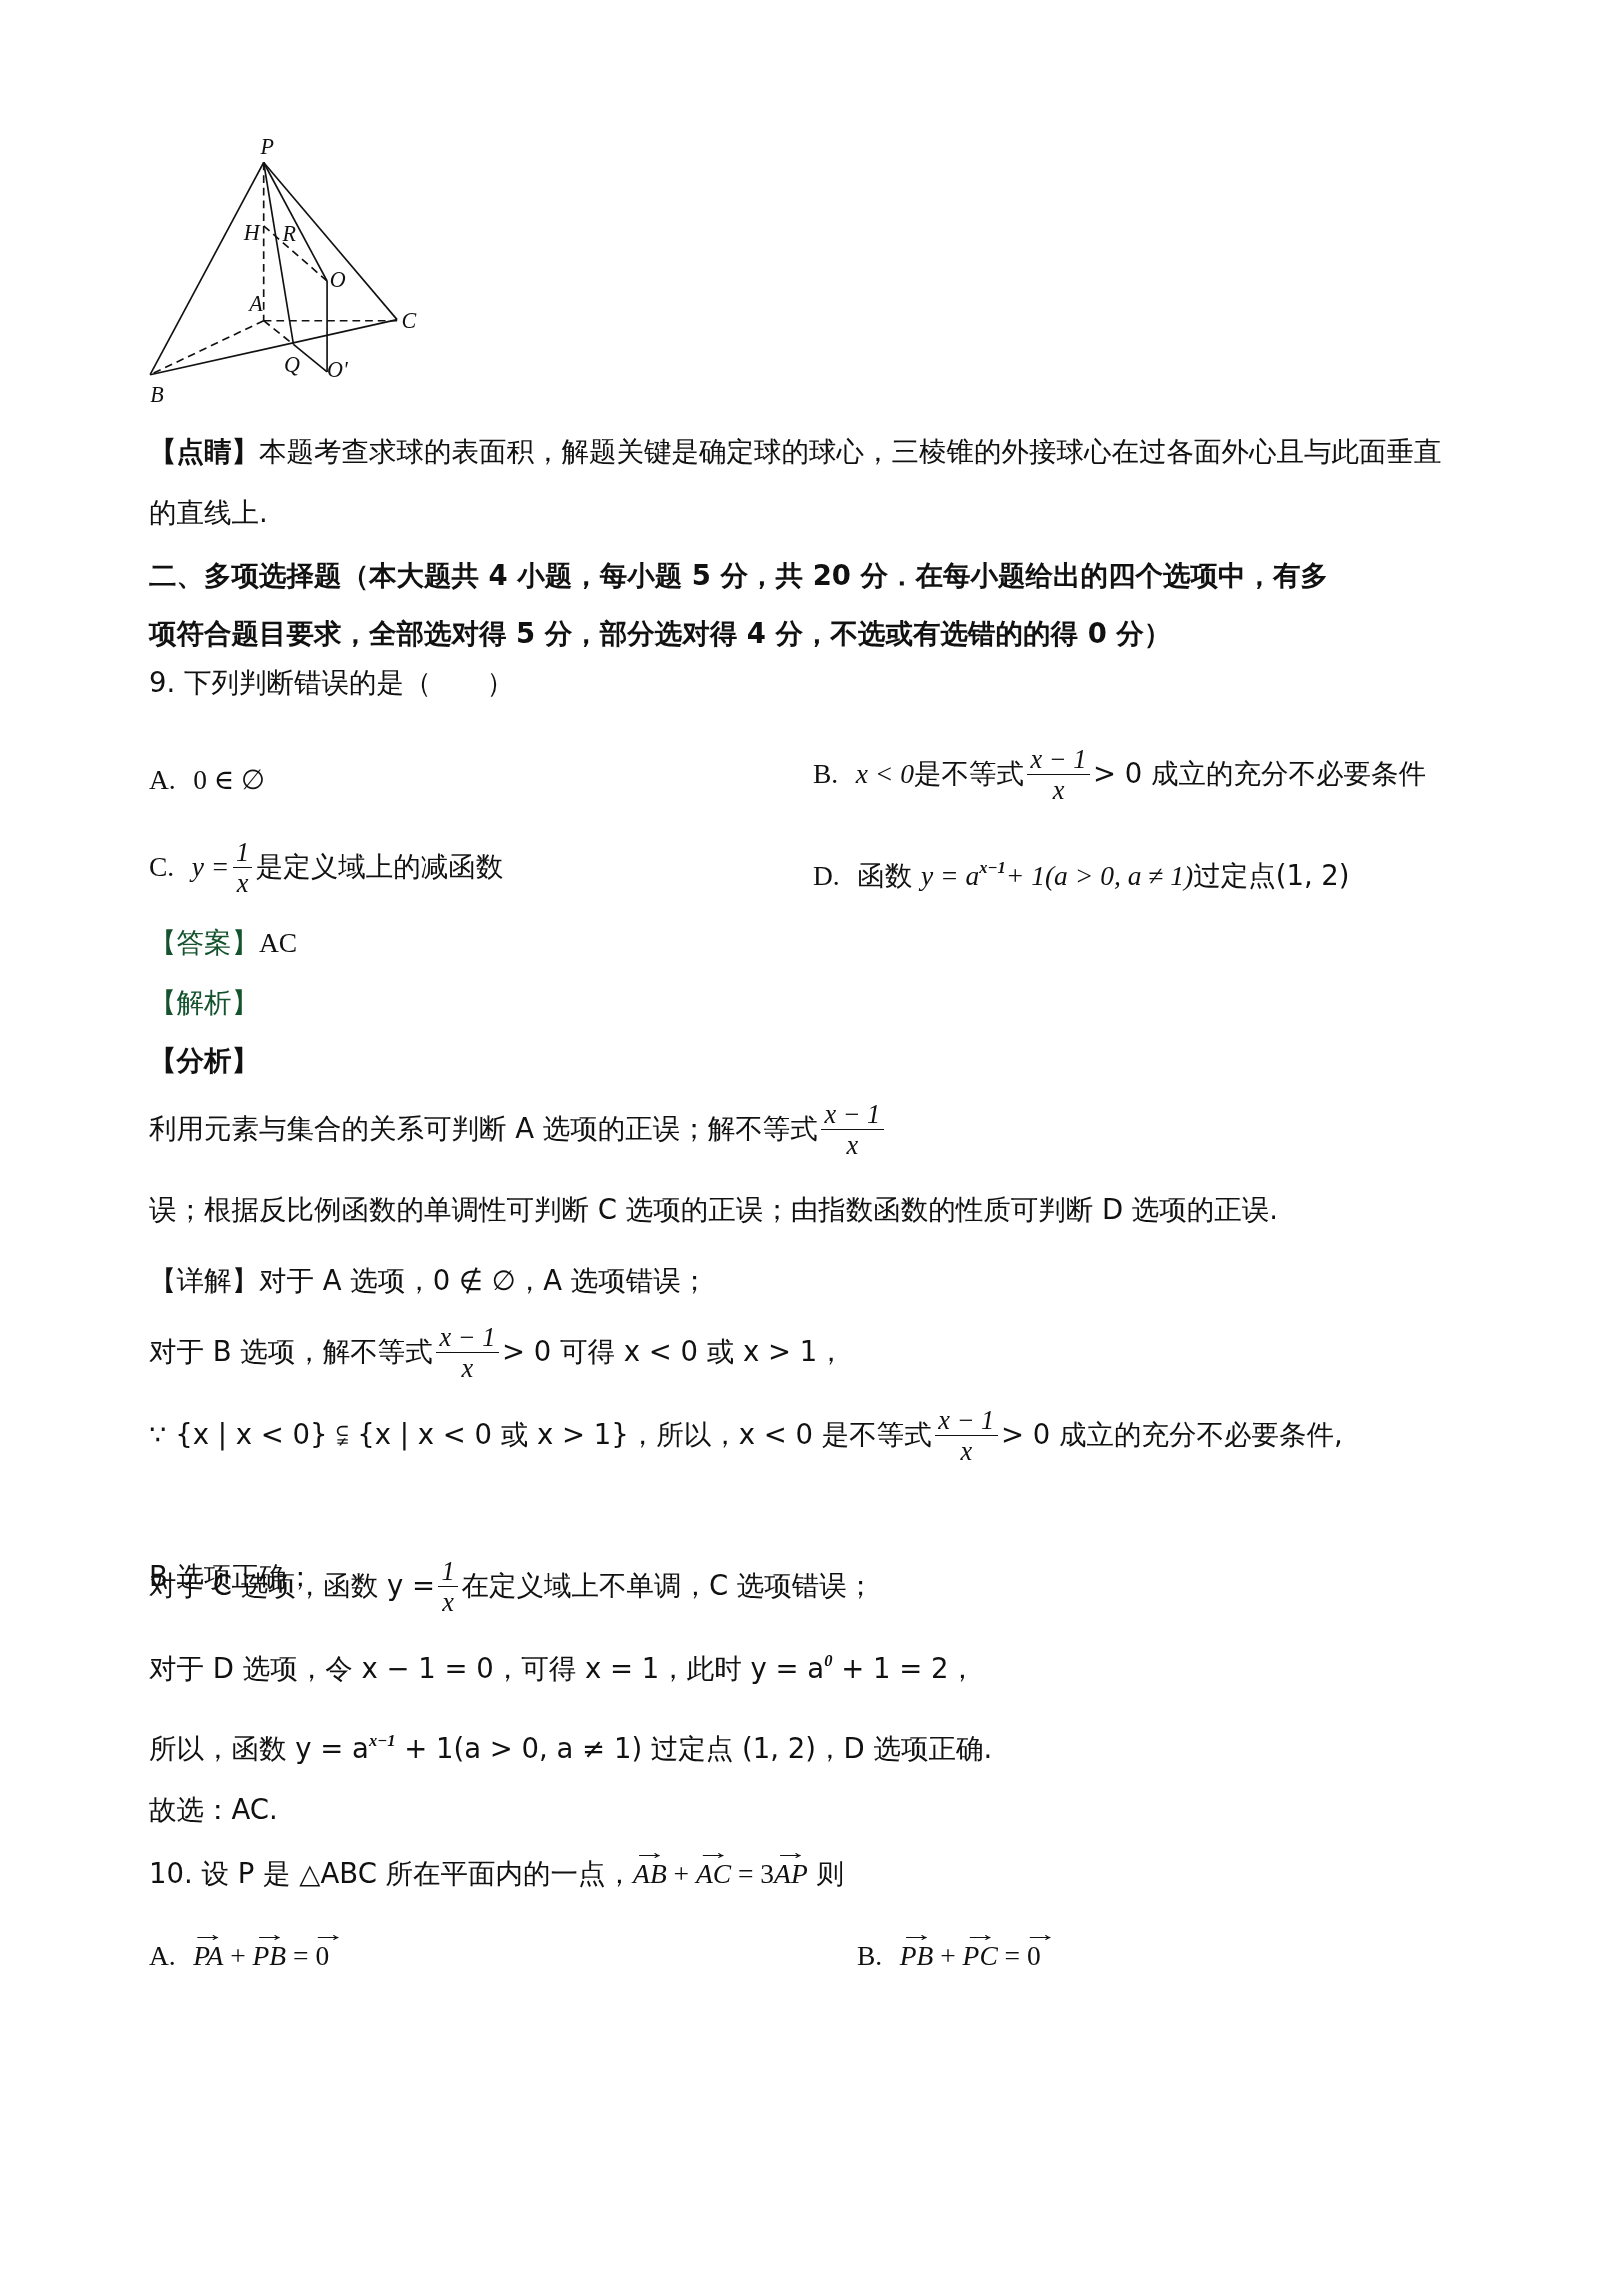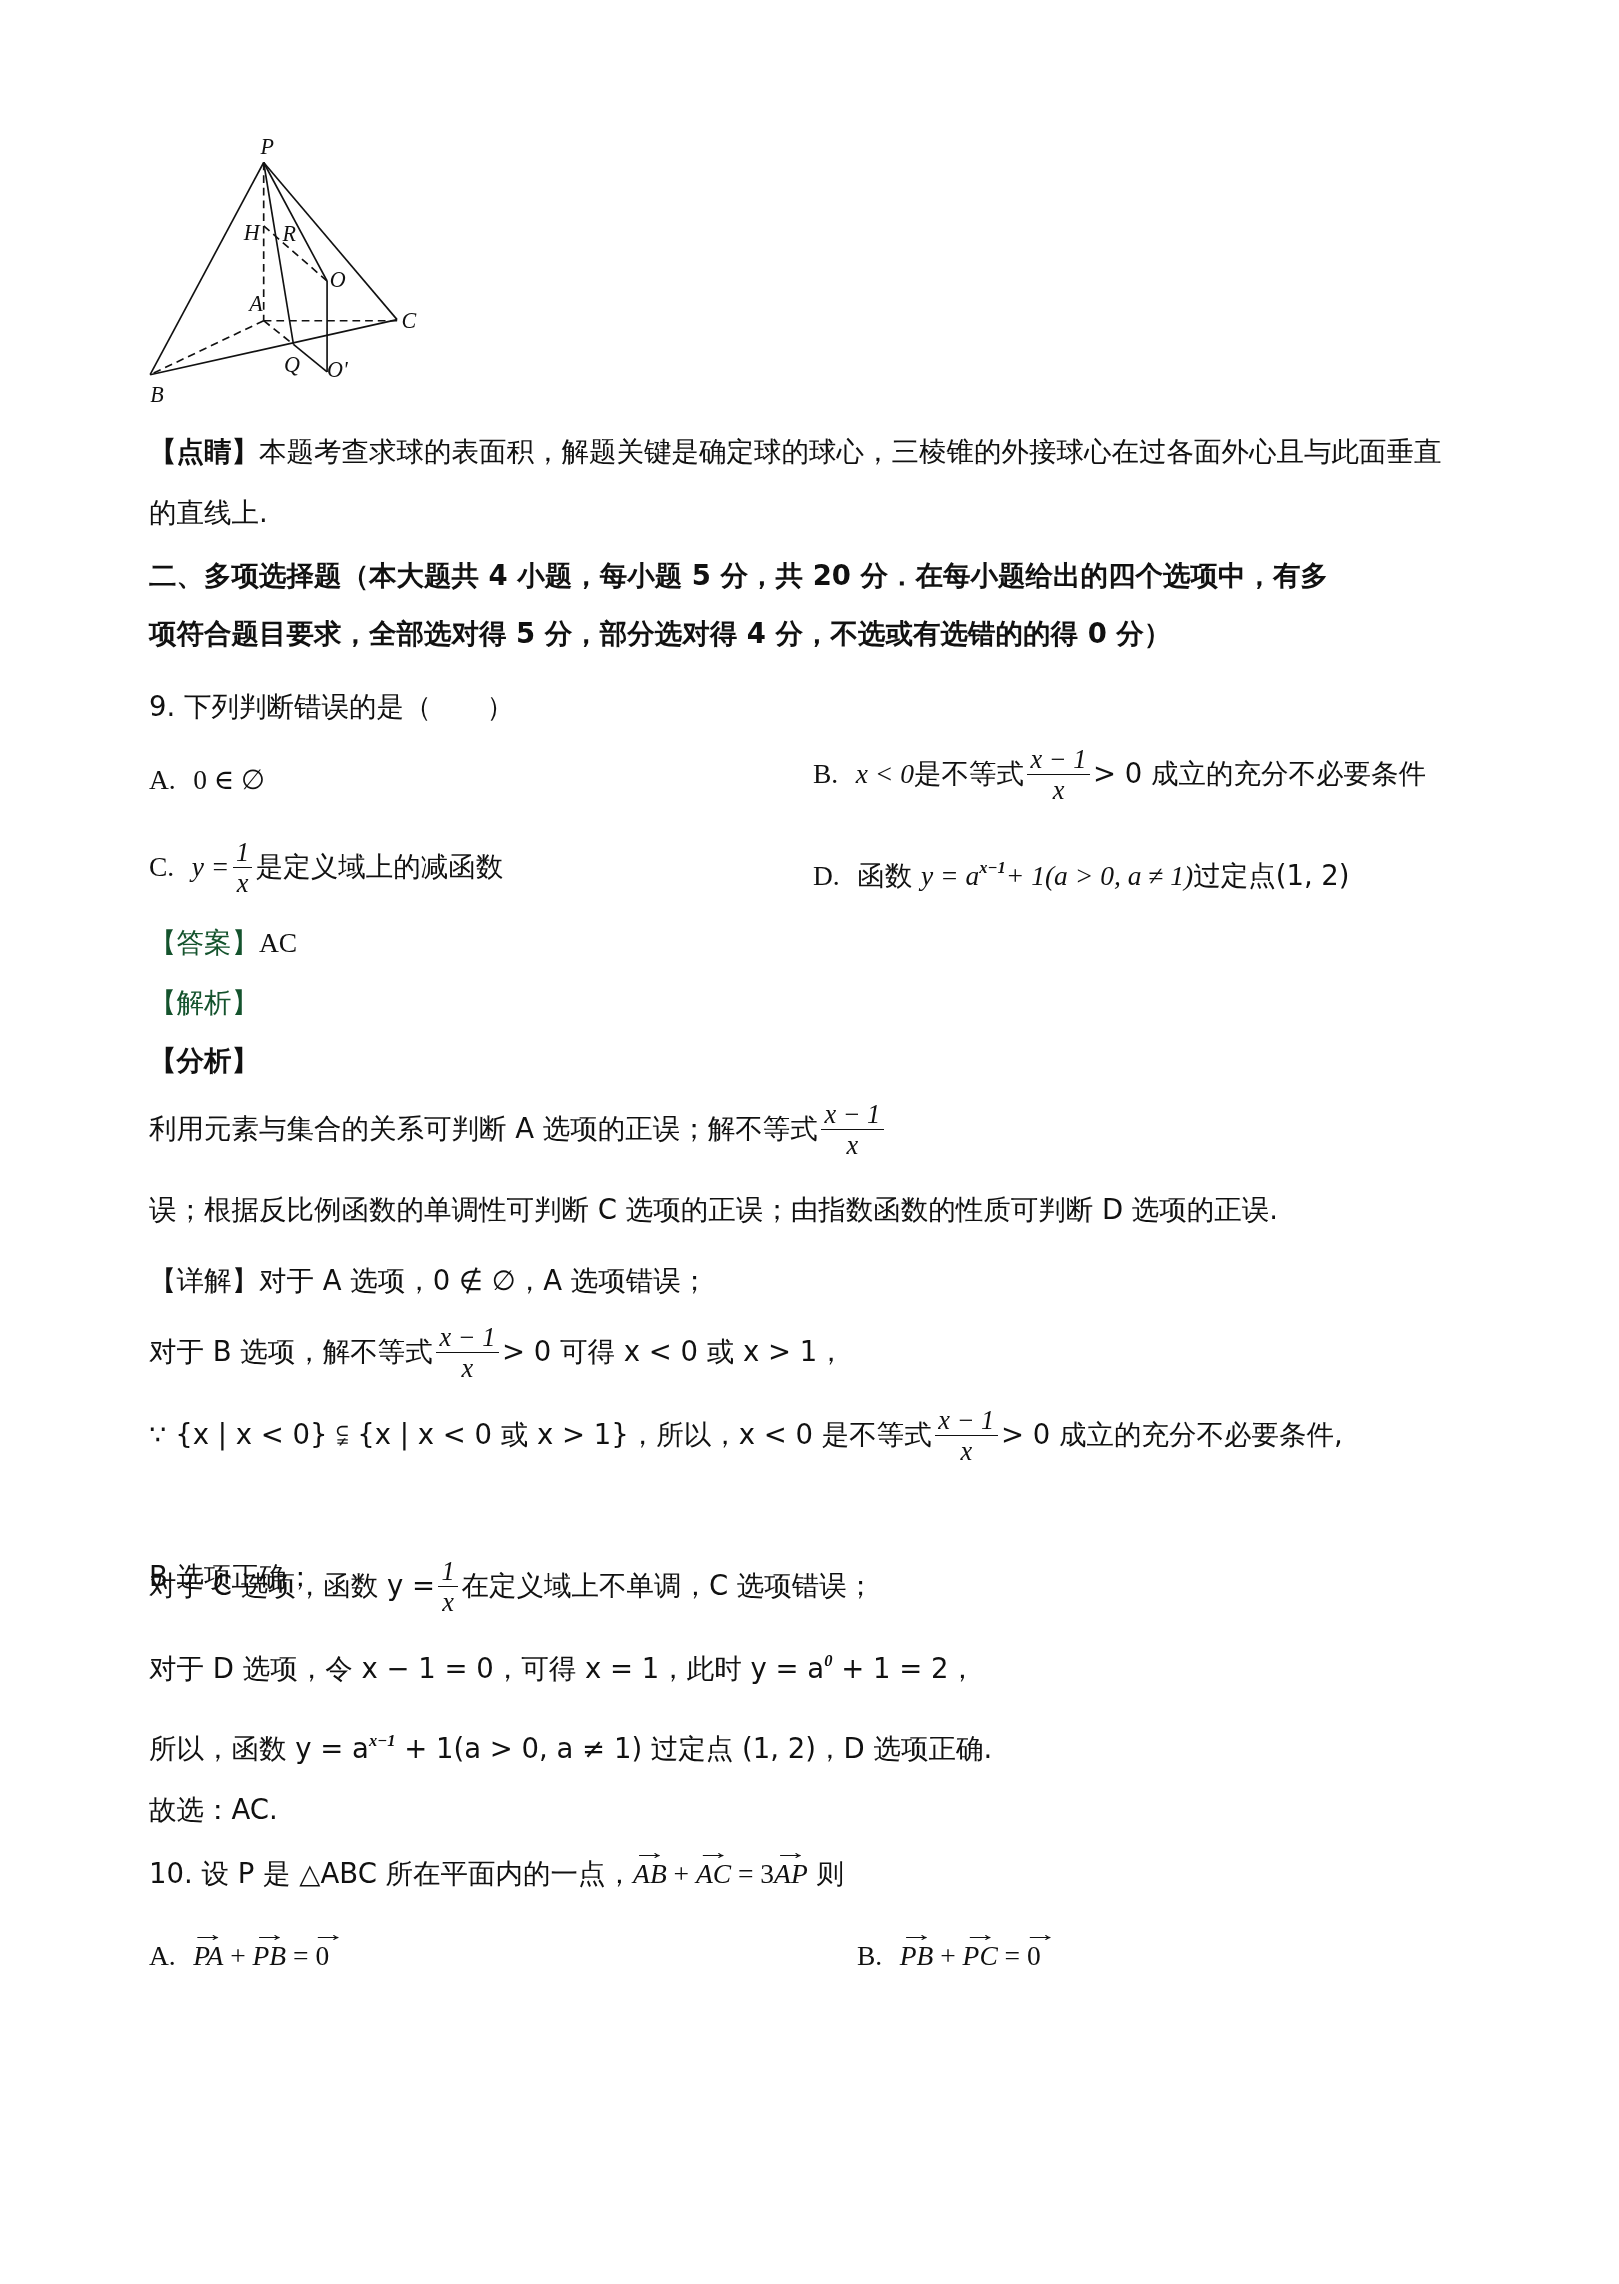--- a/index.html
+++ b/index.html
@@ -66,7 +66,7 @@
   <div class="line bold" style="top:559px;">二、多项选择题（本大题共 4 小题，每小题 5 分，共 20 分．在每小题给出的四个选项中，有多</div>
   <div class="line bold" style="top:617px;">项符合题目要求，全部选对得 5 分，部分选对得 4 分，不选或有选错的的得 0 分）</div>
 
-  <div class="line" style="top:690px;">9. 下列判断错误的是（　　）</div>
+  <div class="line" style="top:666px;">9. 下列判断错误的是（　　）</div>
 
   <div class="line" style="top:763px;">
     <span class="r">A.</span>&nbsp;&nbsp;<span class="r">0 ∈ ∅</span>

